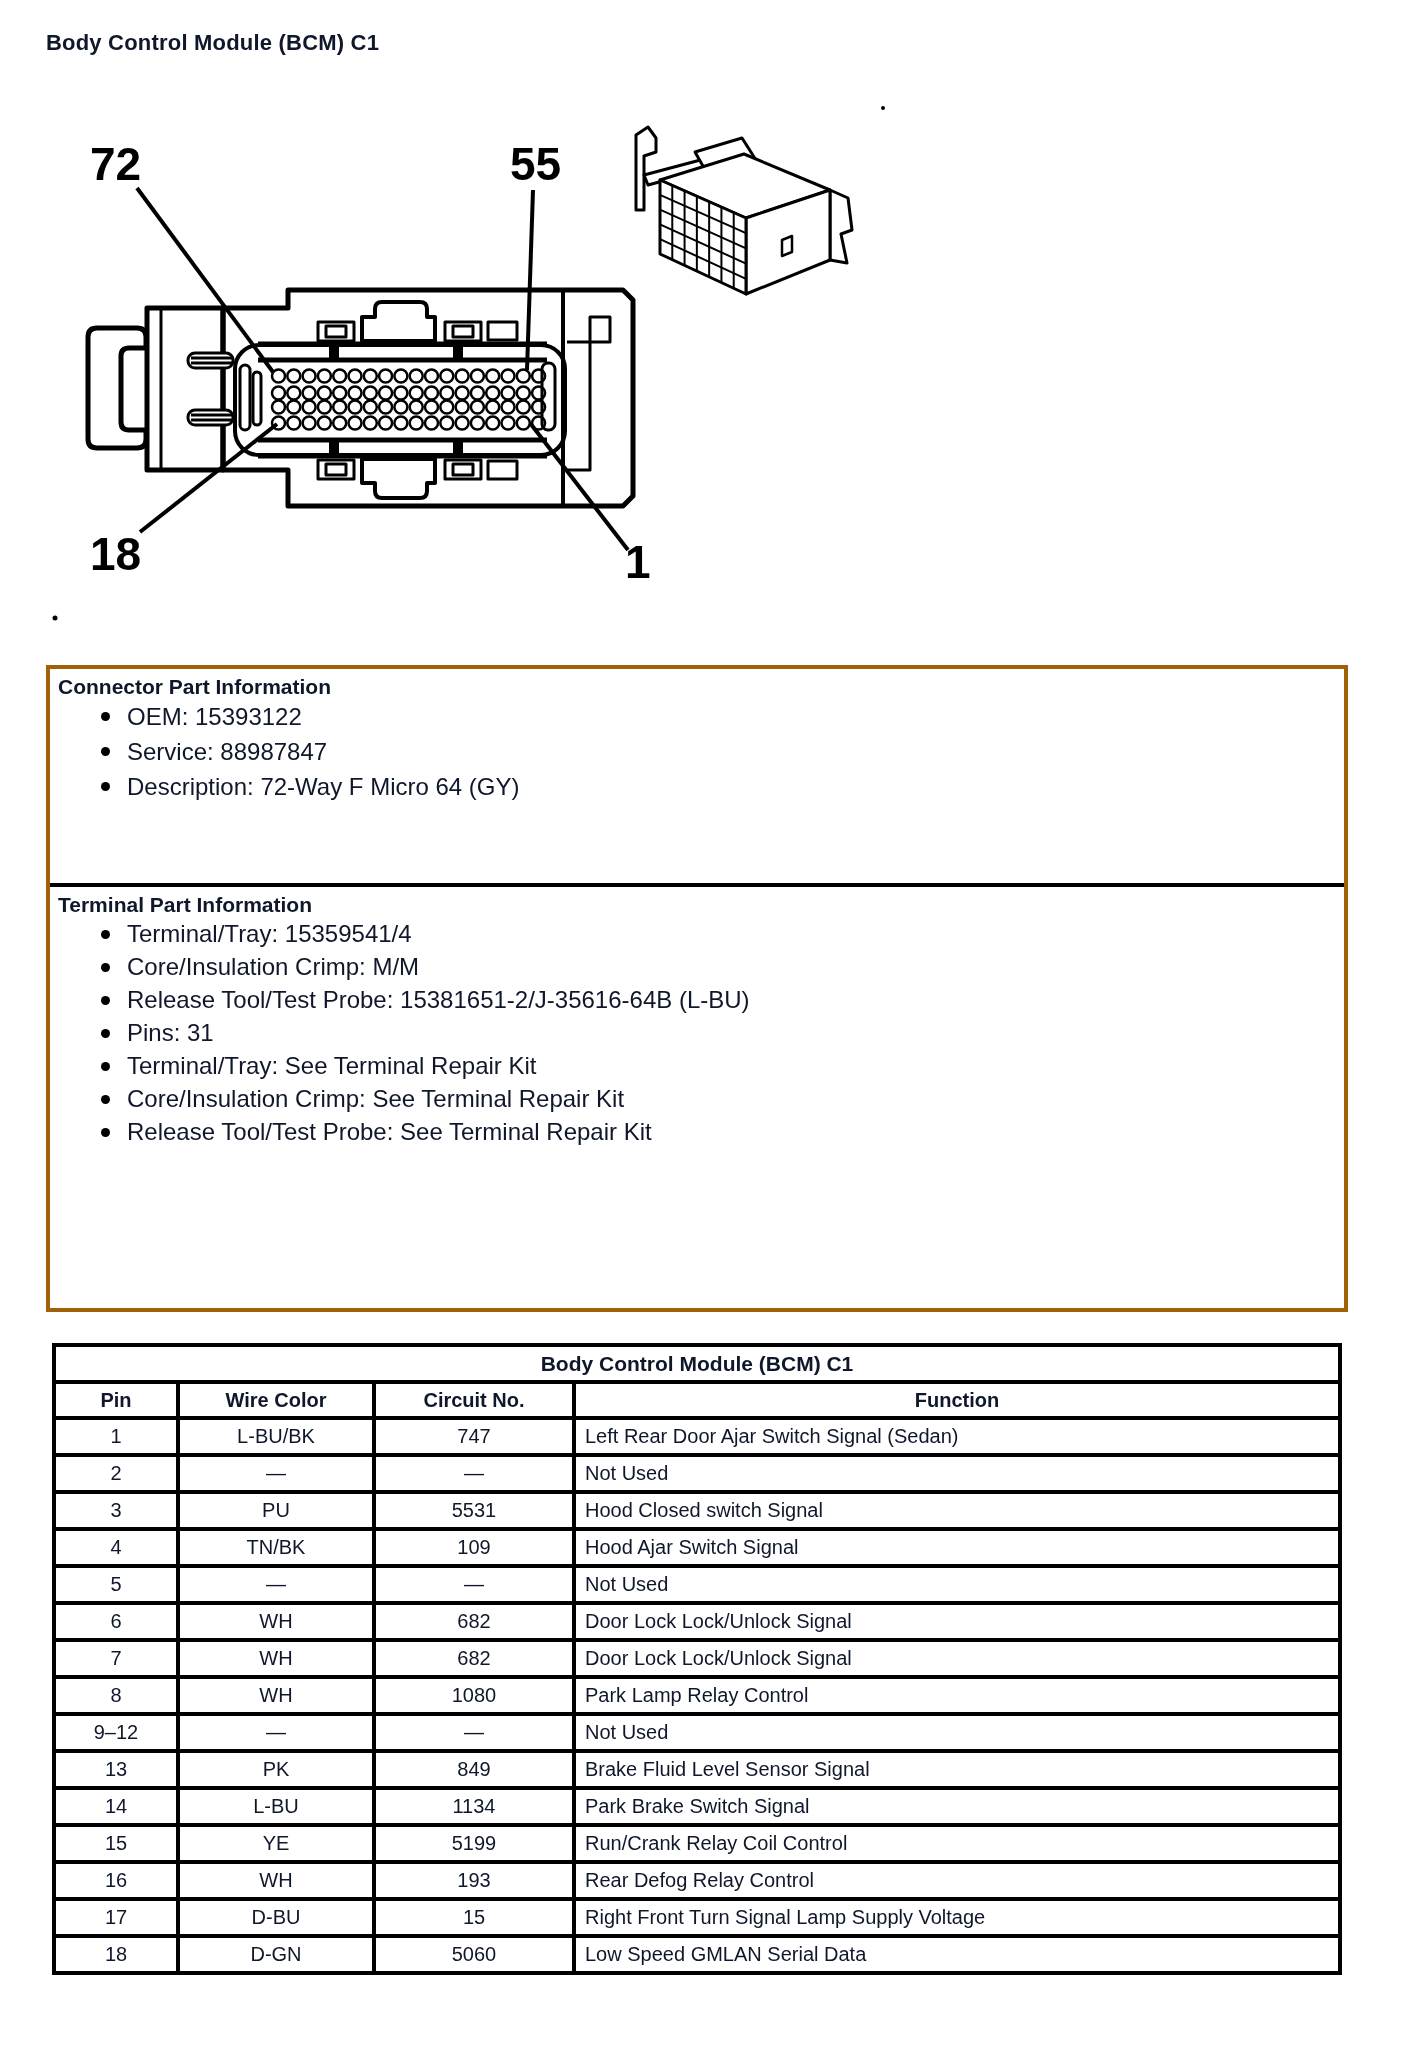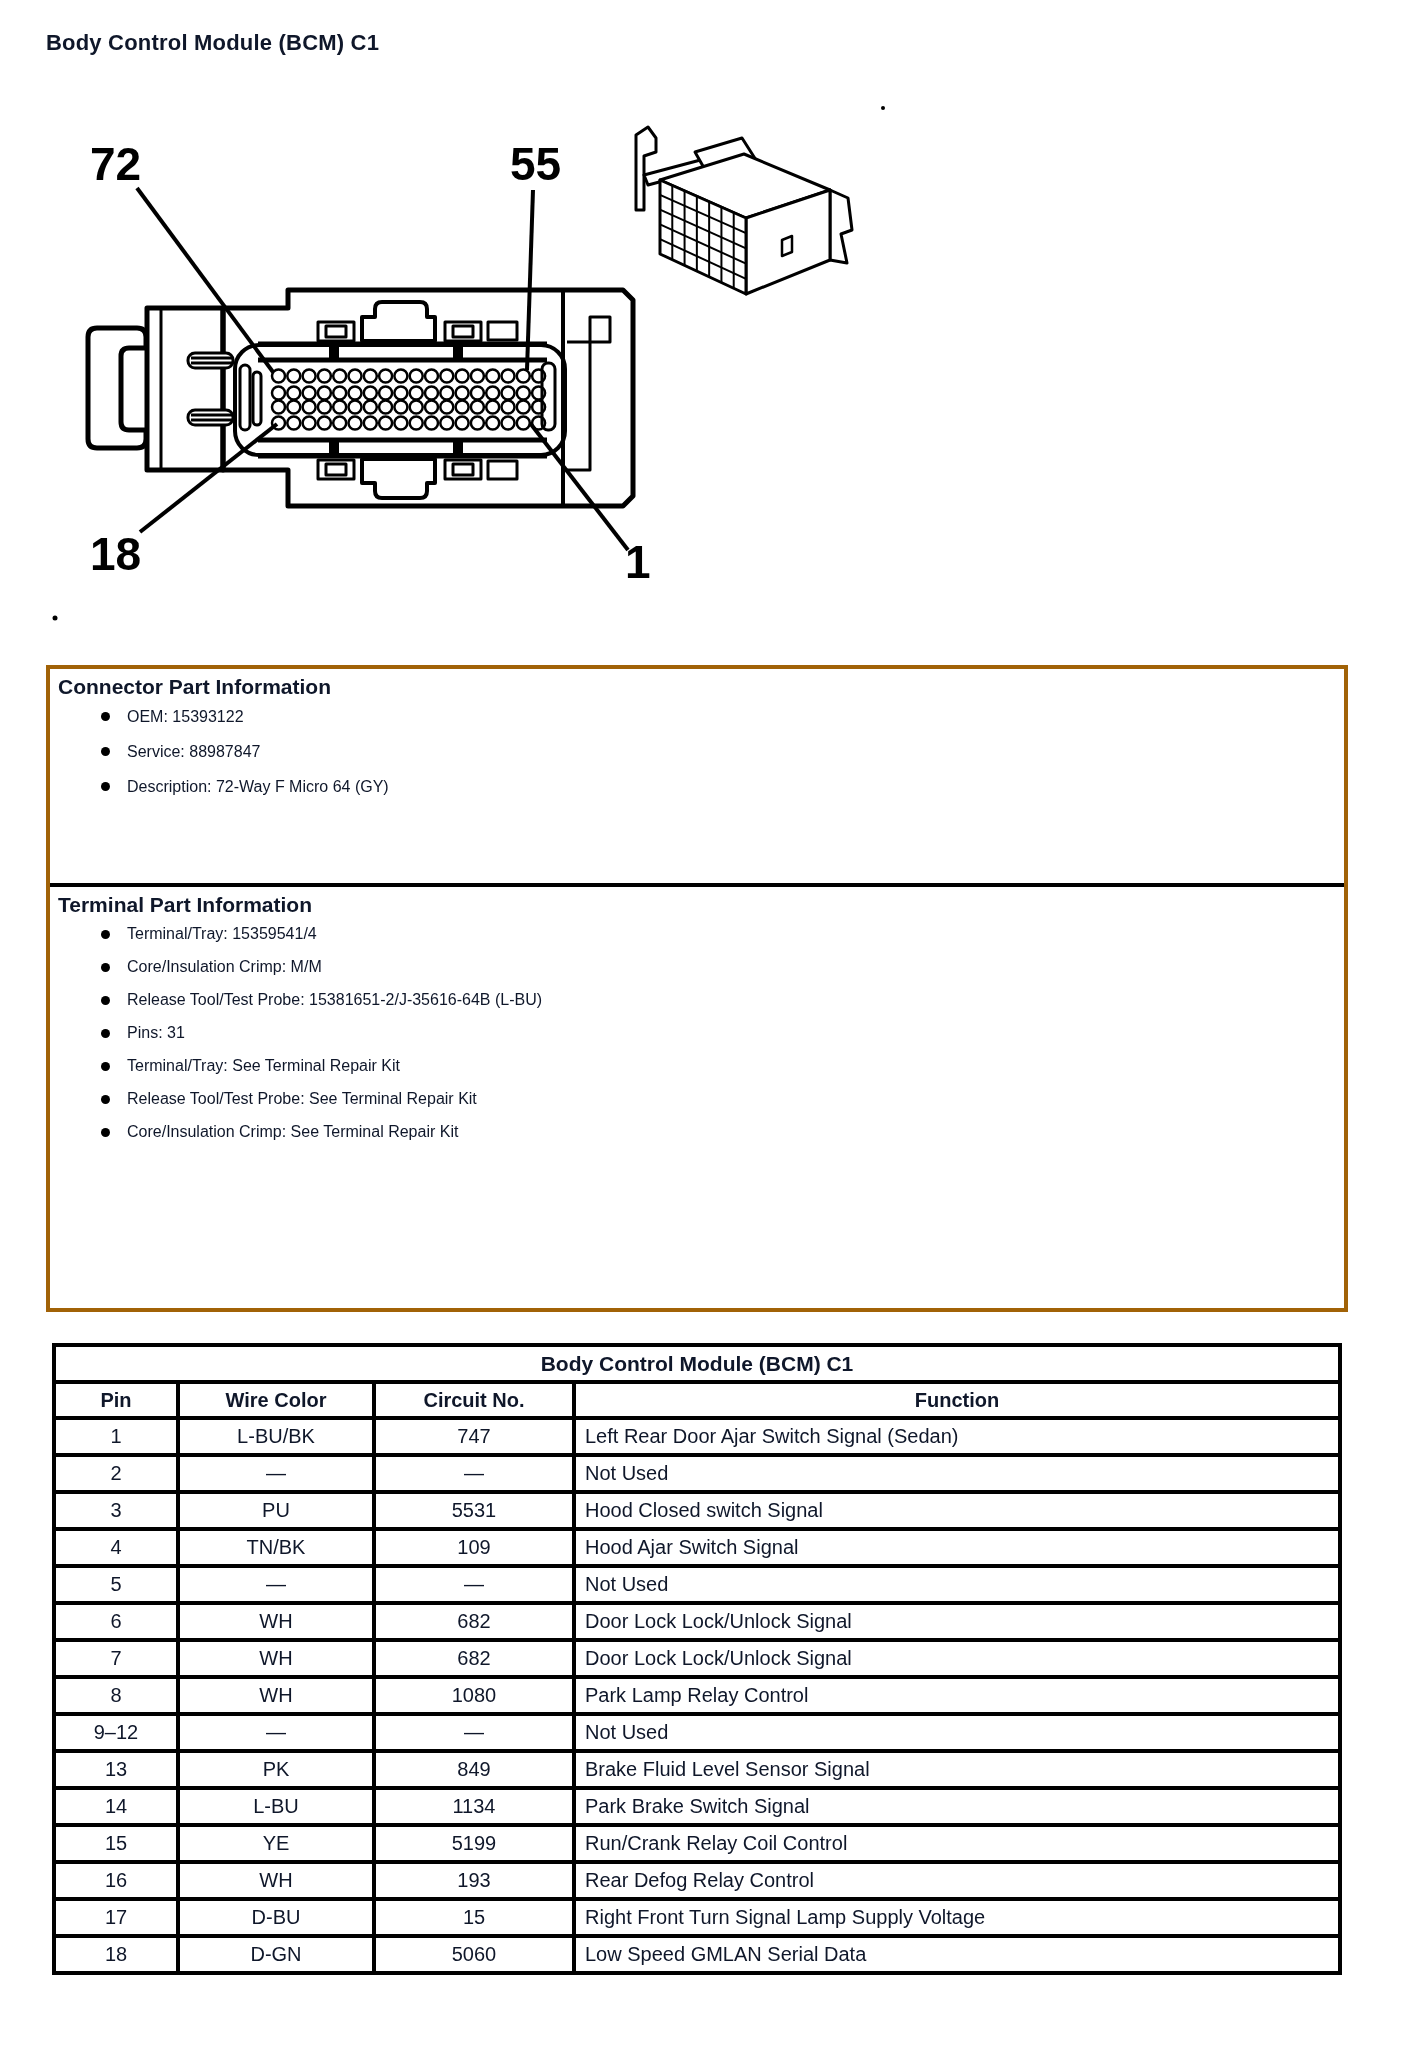--- a/index.html
+++ b/index.html
@@ -28,7 +28,7 @@
   .sec-connector{height:214px;}
   .sec-divider{height:4px;background:#000;}
   .info-section h2{margin:0;font-size:21px;font-weight:bold;}
-  .info-section ul{margin:0;padding:0 0 0 69px;list-style:none;font-size:16px;}
+  .info-section ul{margin:0;padding:0 0 0 69px;list-style:none;font-size:24px;}
   .info-section li{position:relative;}
   .info-section li::before{
     content:"";position:absolute;left:-26px;top:13px;width:9px;height:9px;

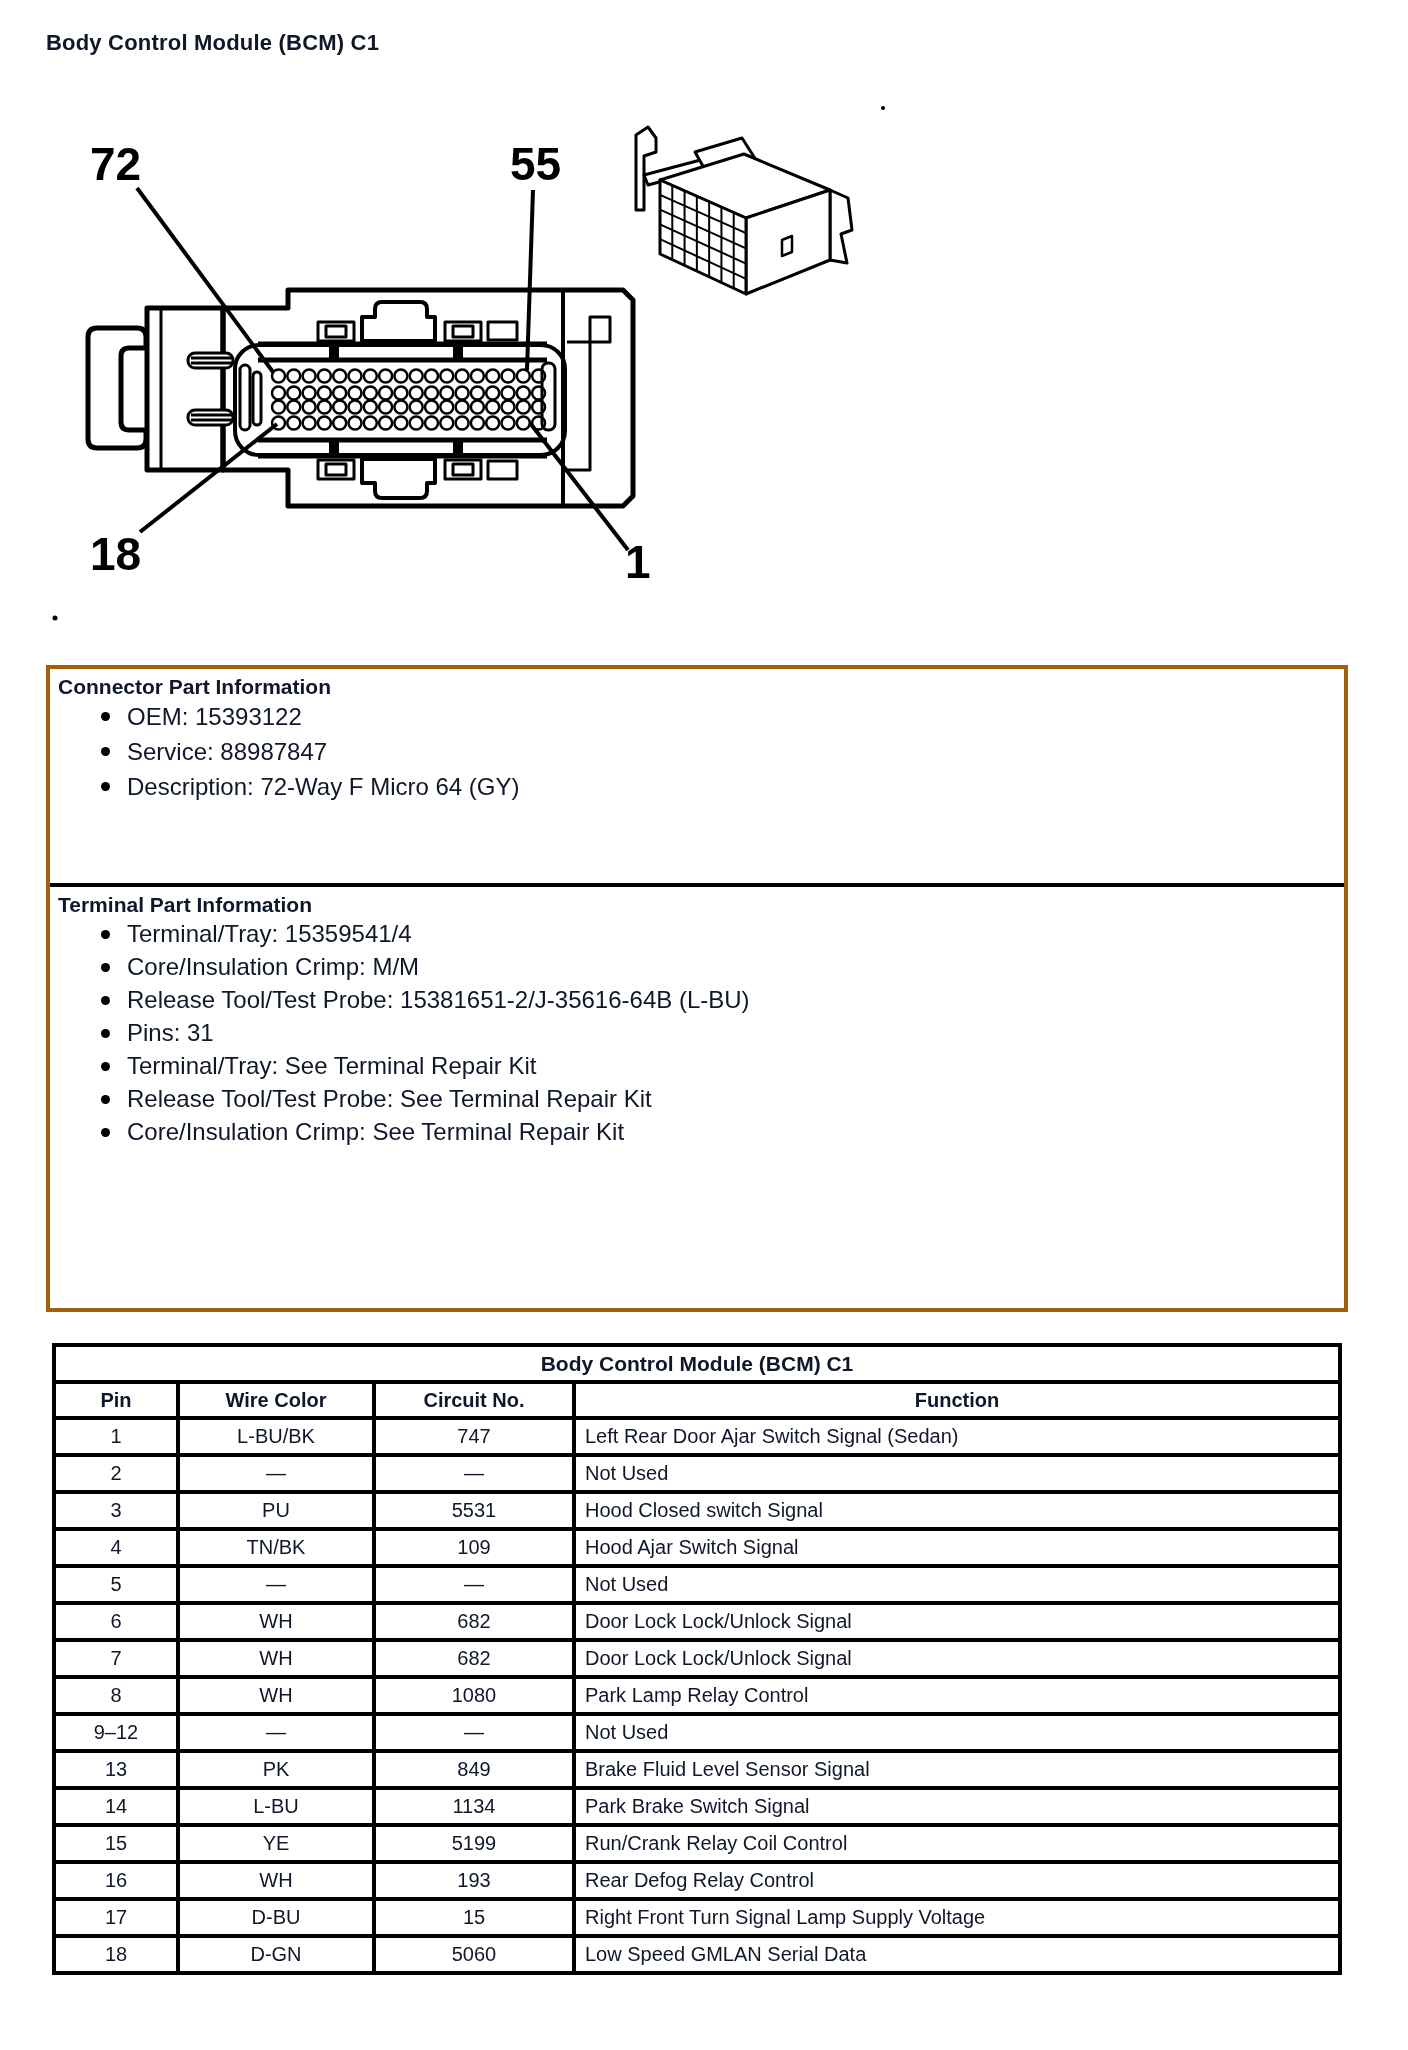--- a/index.html
+++ b/index.html
@@ -256,8 +256,8 @@
       <ul class="bullets-g2">
         <li>Pins: 31</li>
         <li>Terminal/Tray: See Terminal Repair Kit</li>
+        <li>Core/Insulation Crimp: See Terminal Repair Kit</li>
         <li>Release Tool/Test Probe: See Terminal Repair Kit</li>
-        <li>Core/Insulation Crimp: See Terminal Repair Kit</li>
       </ul>
     </section>
   </div>

